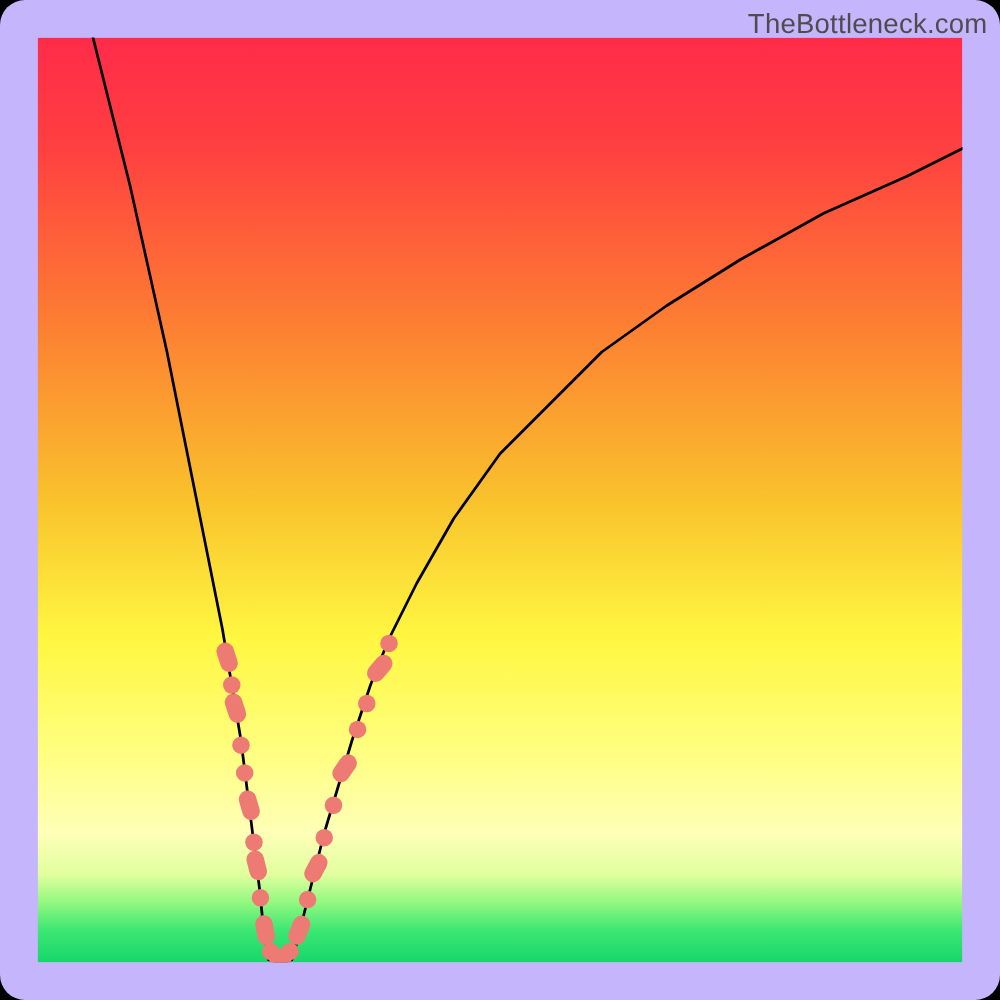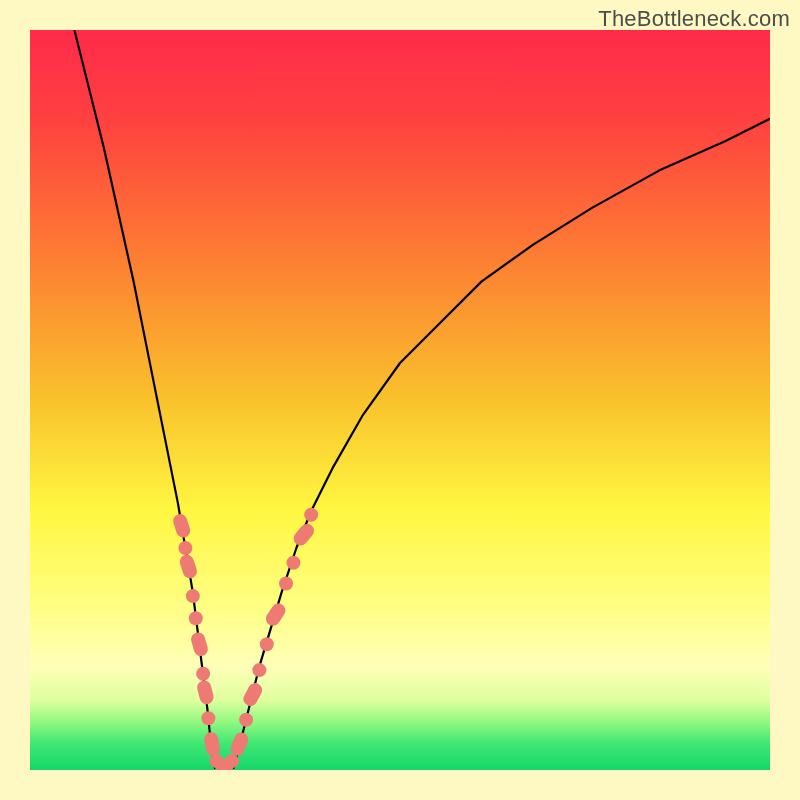--- a/index.html
+++ b/index.html
@@ -15,7 +15,8 @@
     position: absolute;
     left: 0; top: 0;
     width: 800px; height: 800px;
-    background: #fef9c3;
+    background: #c4b5fd;
+    border-radius: 20px;
   }
   .plot-area {
     position: absolute;

